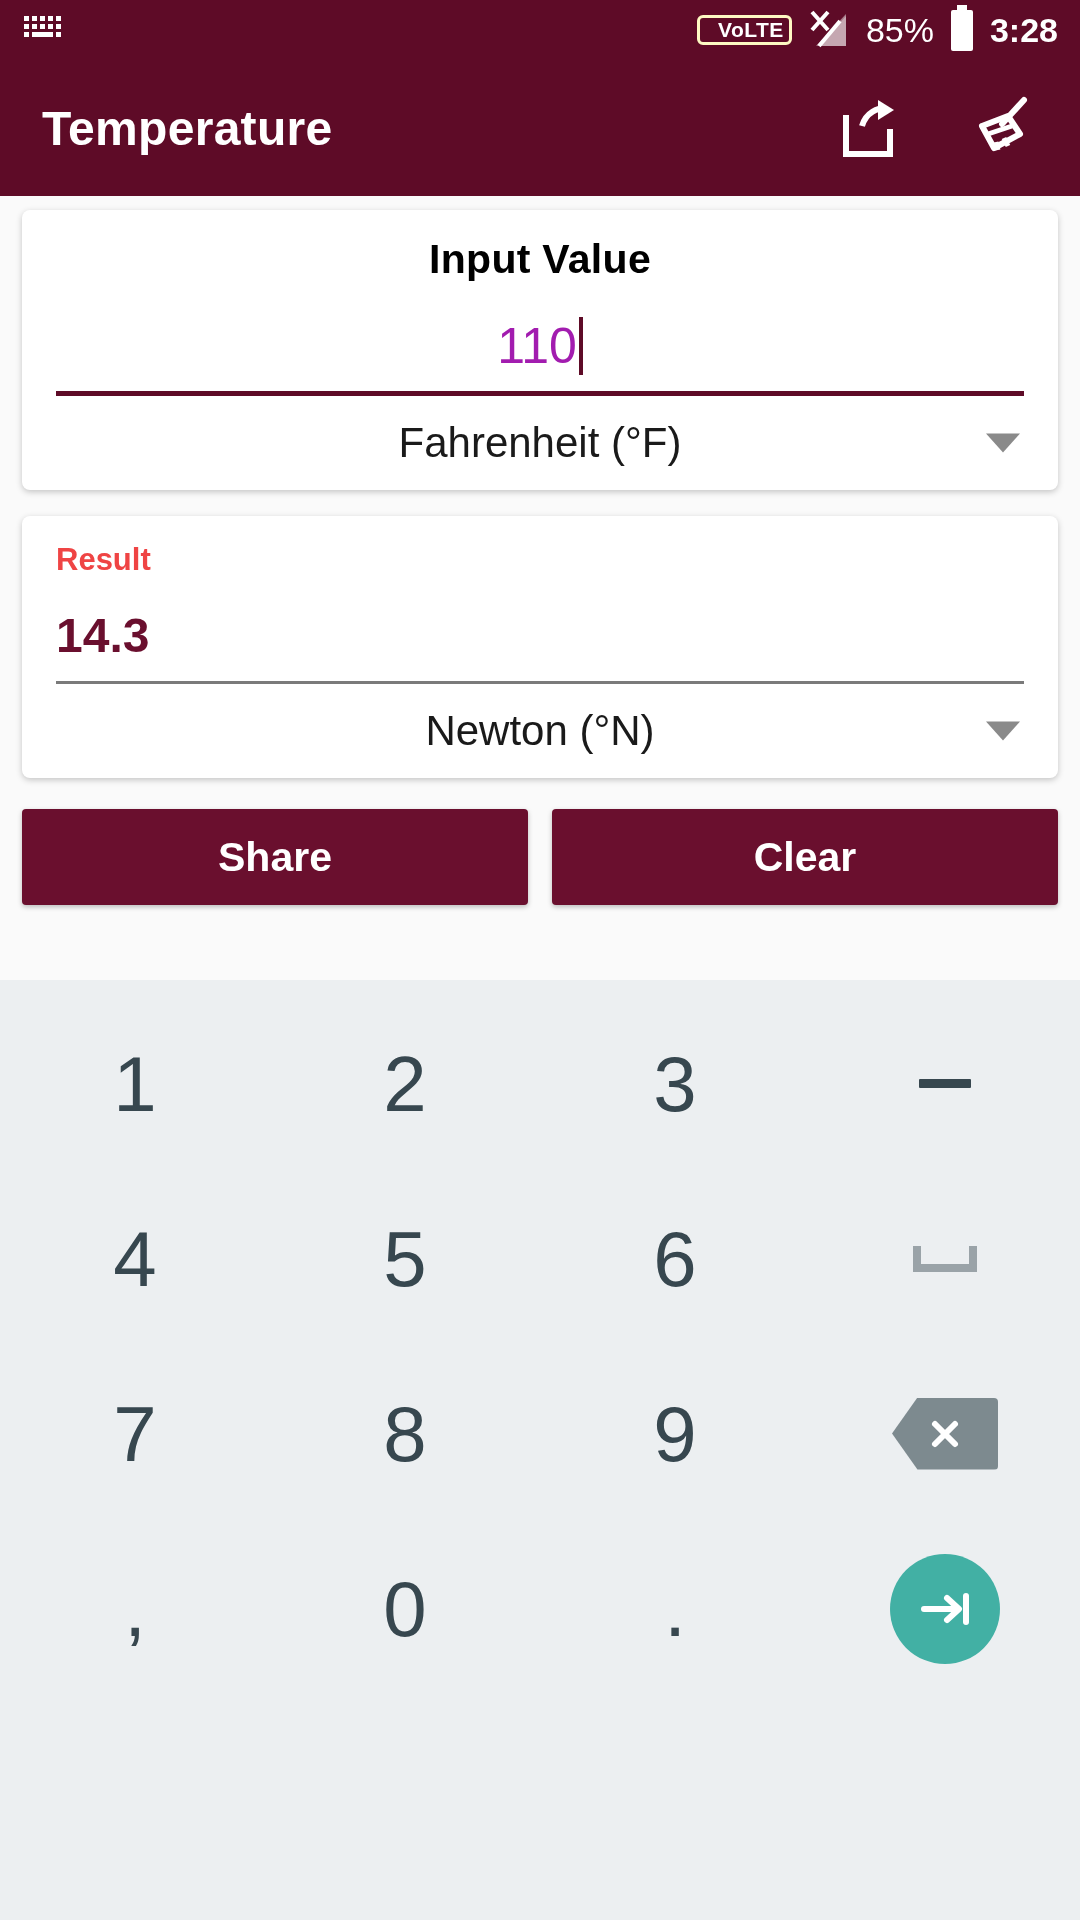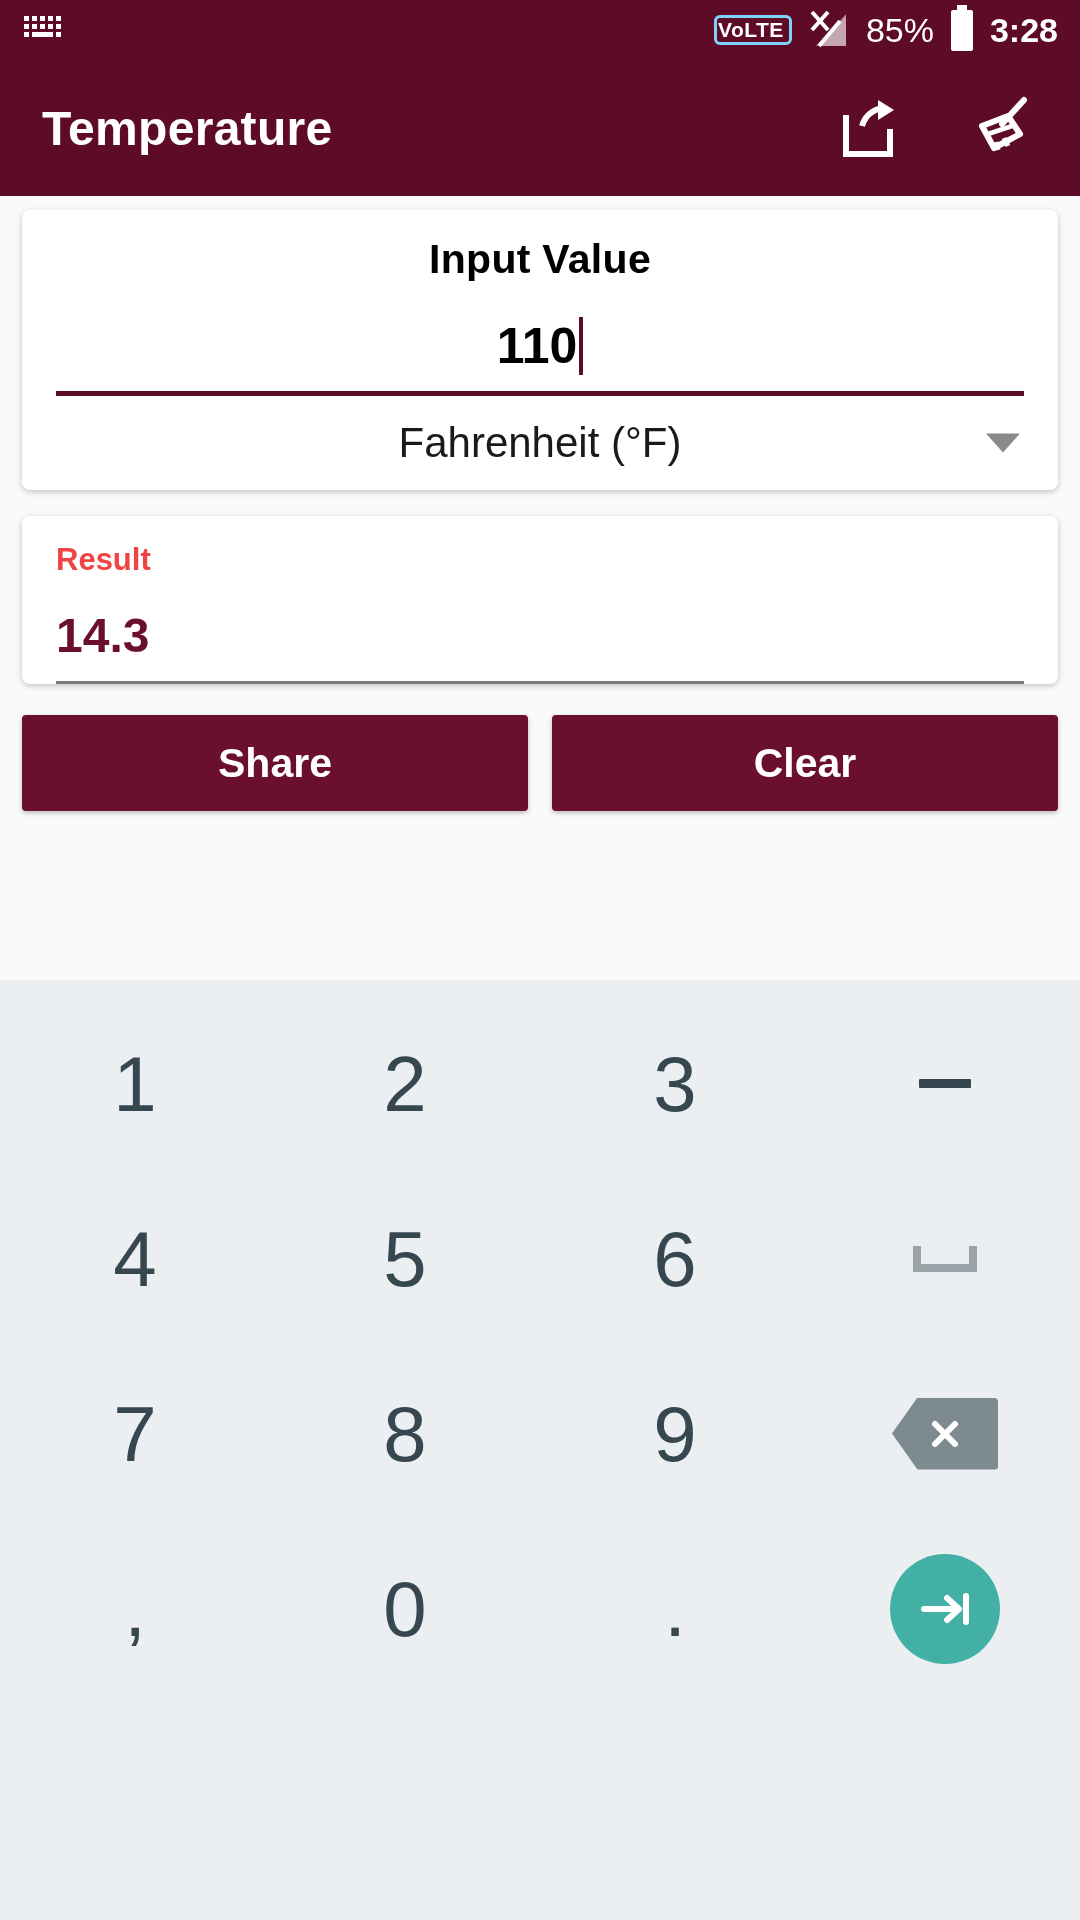--- a/index.html
+++ b/index.html
@@ -20,9 +20,9 @@
   .sb-right{ margin-left:auto; display:flex; align-items:center; gap:14px; }
   .kbd-icon{ display:block; }
   .volte{
-    border:3px solid #7dd3fc; border-radius:6px;
+    border:3px solid #fef9c3; border-radius:6px;
     font-size:21px; font-weight:bold; letter-spacing:.5px;
-    padding:1px 5px 2px 1px; line-height:1;
+    padding:1px 5px 2px 18px; line-height:1;
     display:flex; align-items:center;
   }
   .sig-wrap{ position:relative; width:46px; height:44px; display:block; }

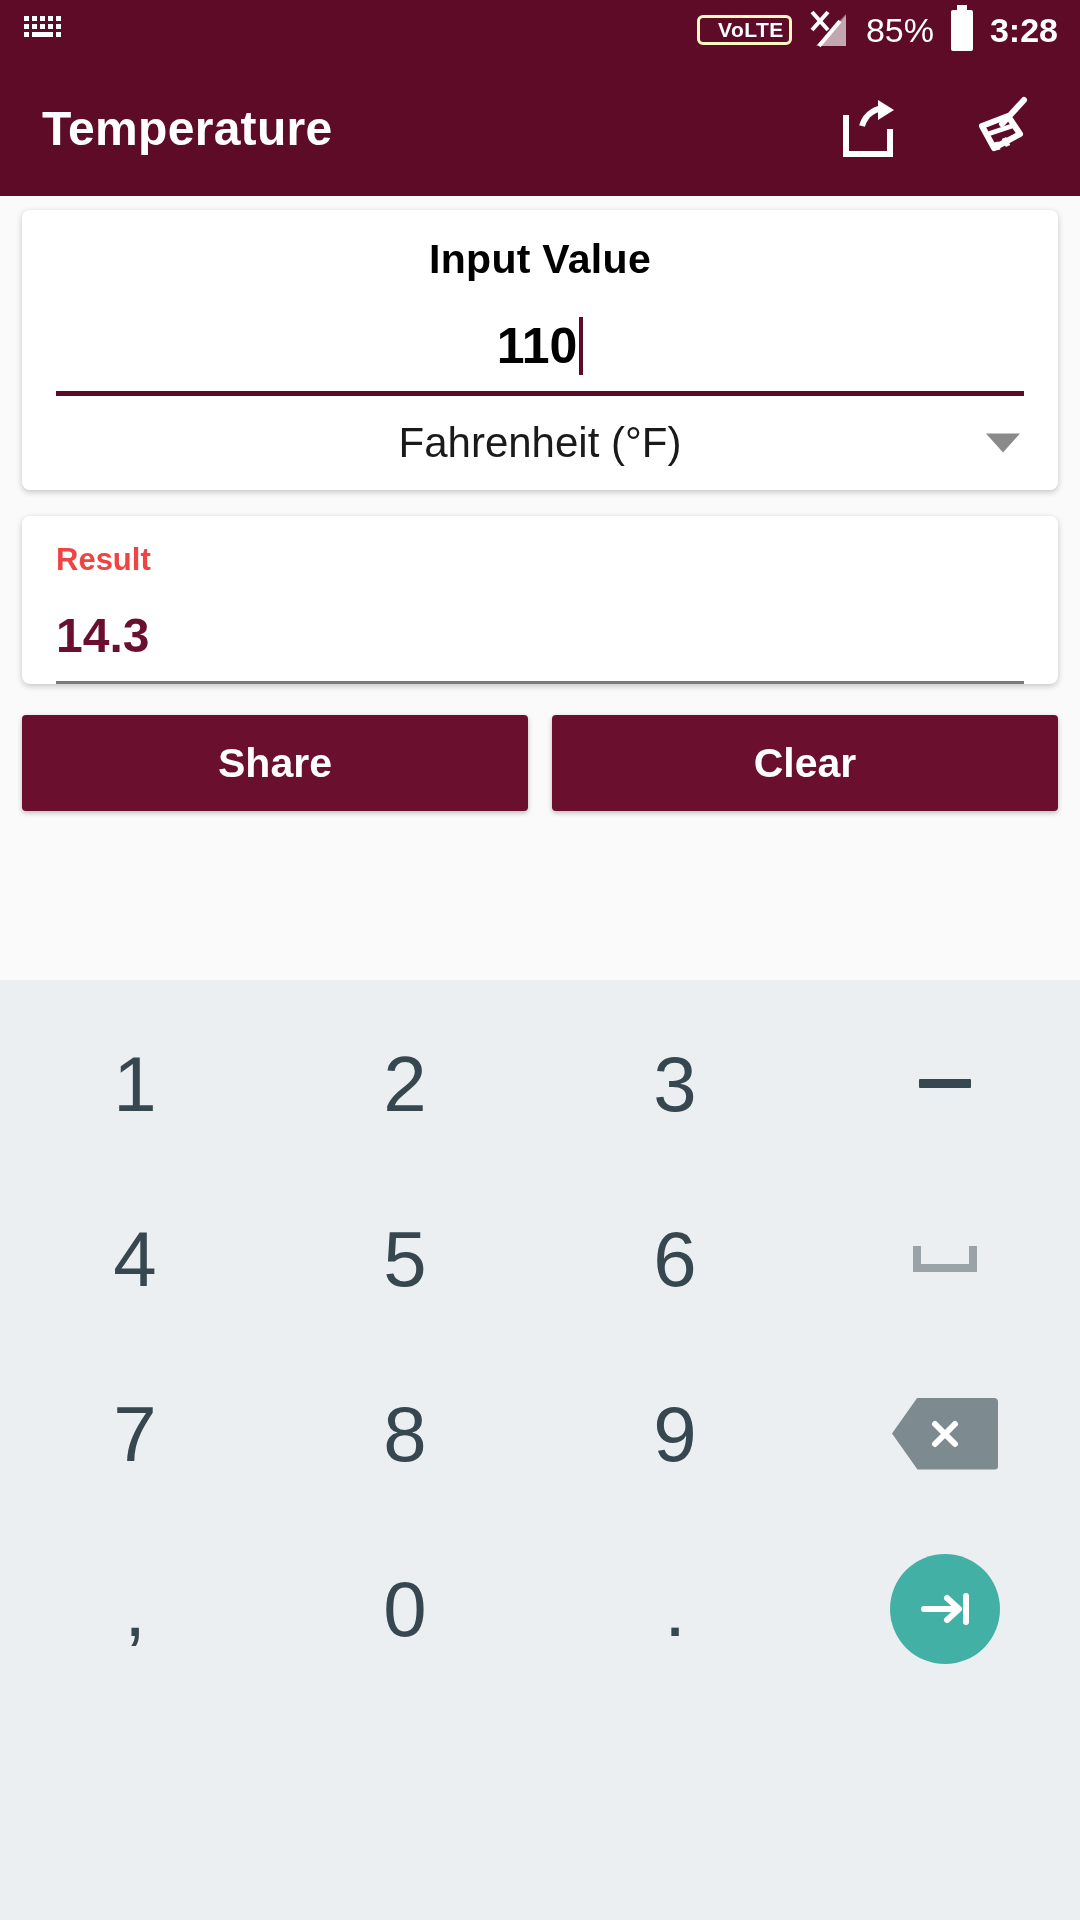--- a/index.html
+++ b/index.html
@@ -60,7 +60,7 @@
     padding:34px 0 16px 0;
   }
   .input-value{
-    font-size:50px; font-weight:bold; color:#000000; letter-spacing:0px;
+    font-size:50px; font-weight:normal; color:#a21caf; letter-spacing:0px;
     display:inline-block;
   }
   .caret{

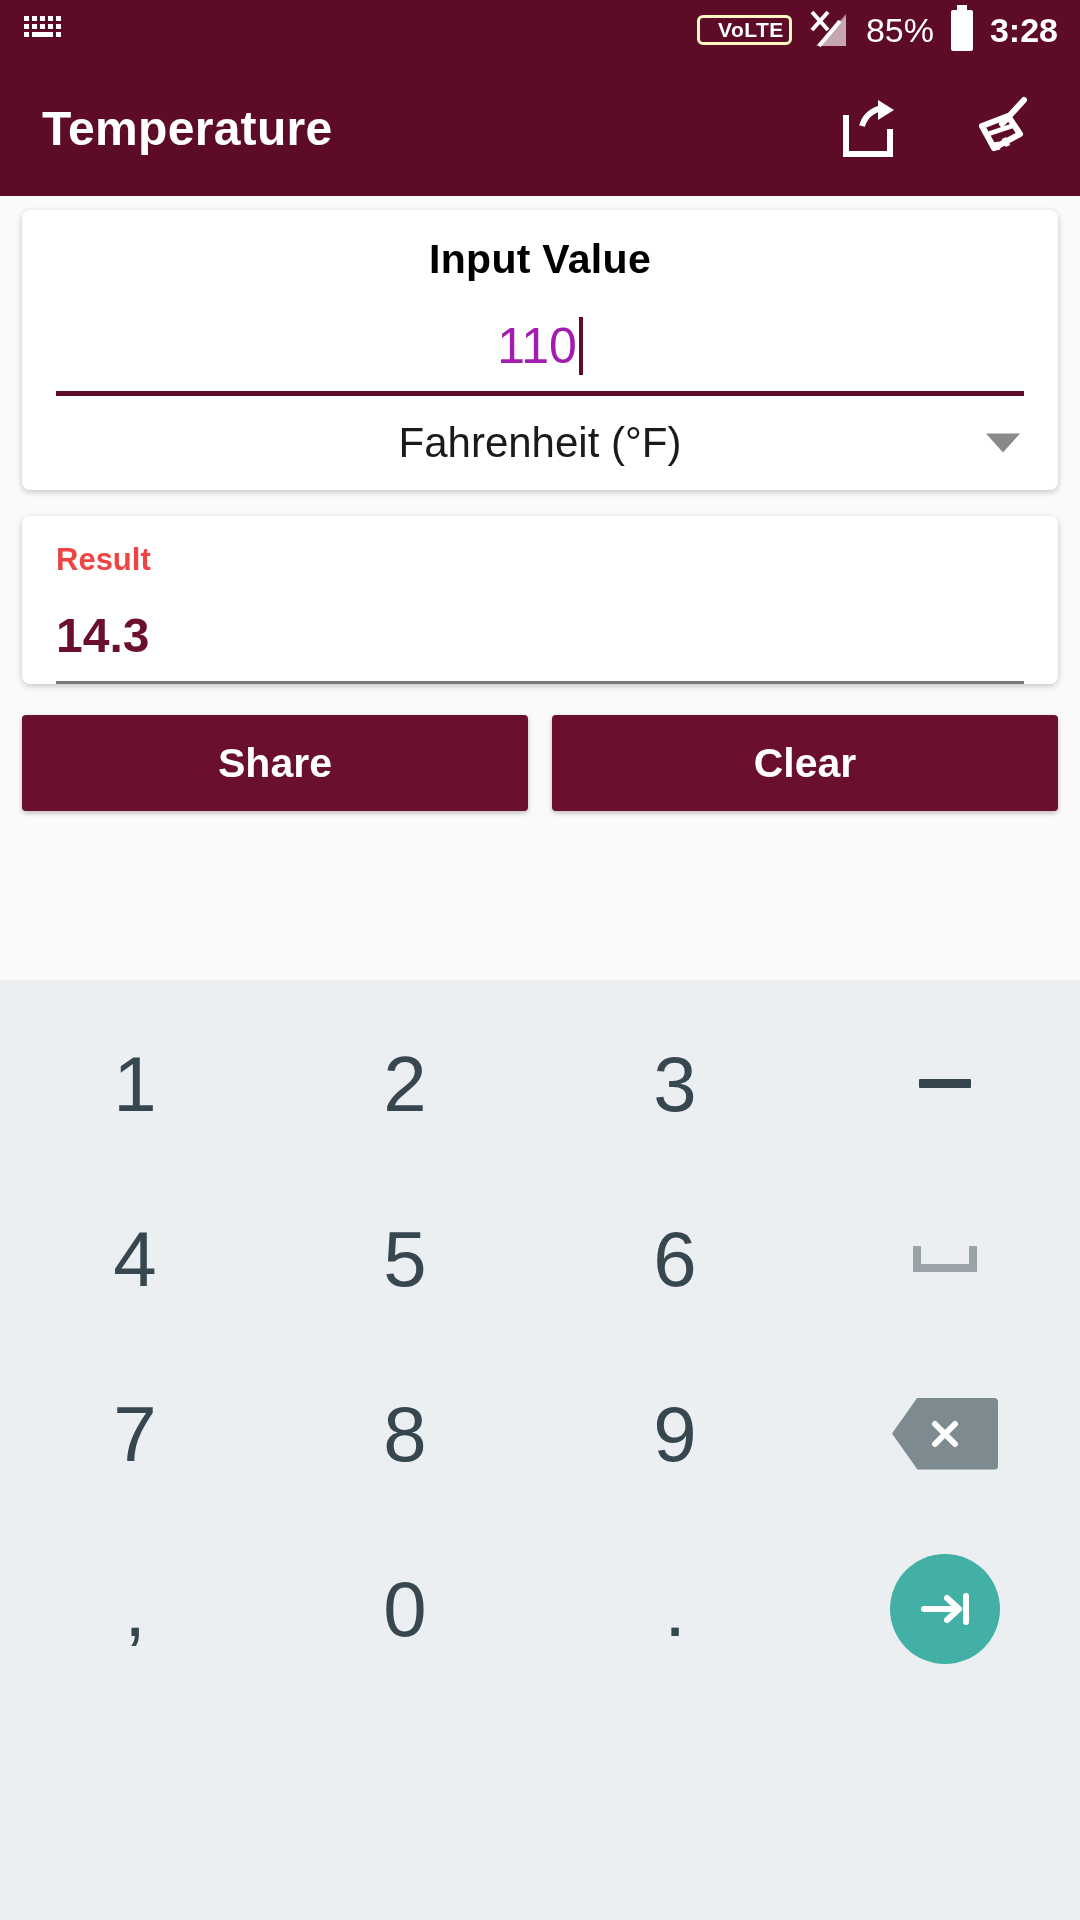--- a/index.html
+++ b/index.html
@@ -229,6 +229,10 @@
         <span class="result-value">14.3</span>
       </div>
       <div class="underline-gray"></div>
+      <div class="select-row">
+        <span class="select-text">Newton (°N)</span>
+        <span class="caret-down"></span>
+      </div>
     </div>
 
     <div class="btn-row">

